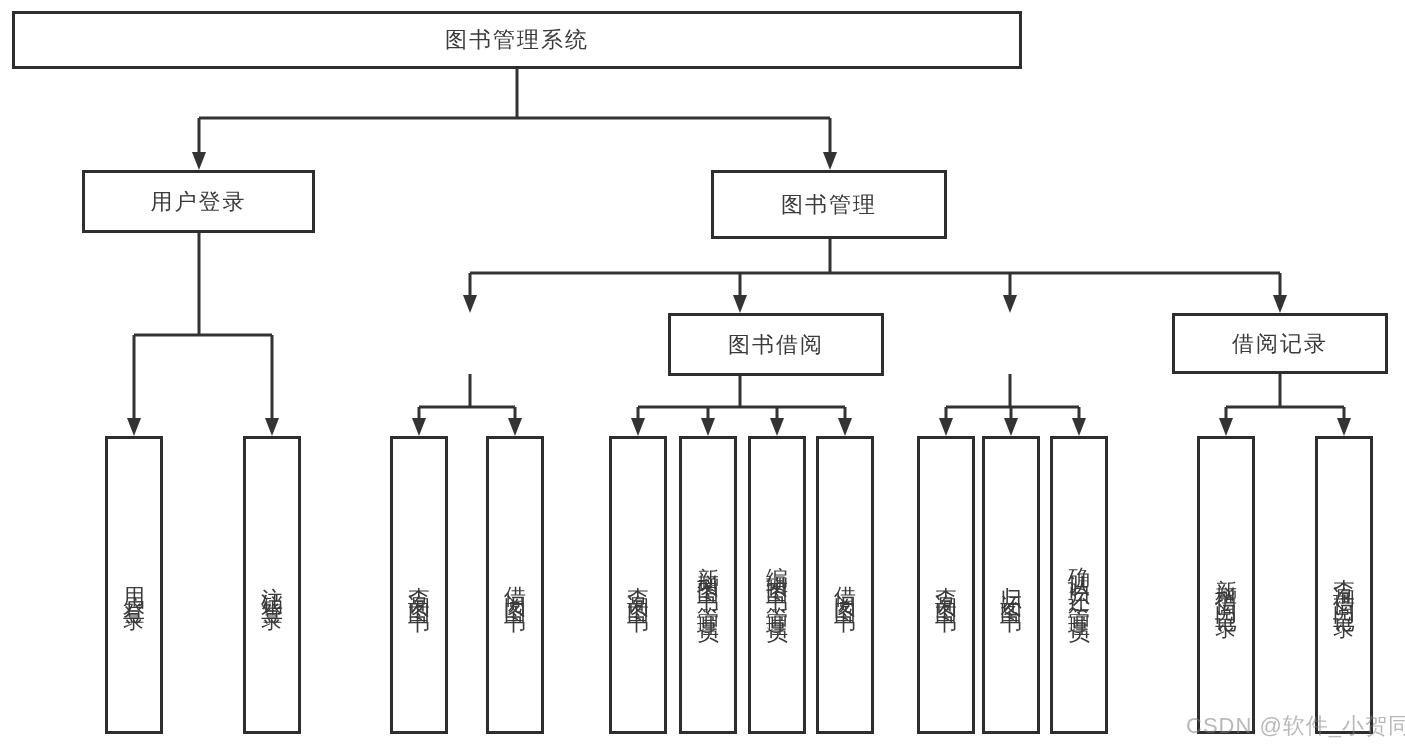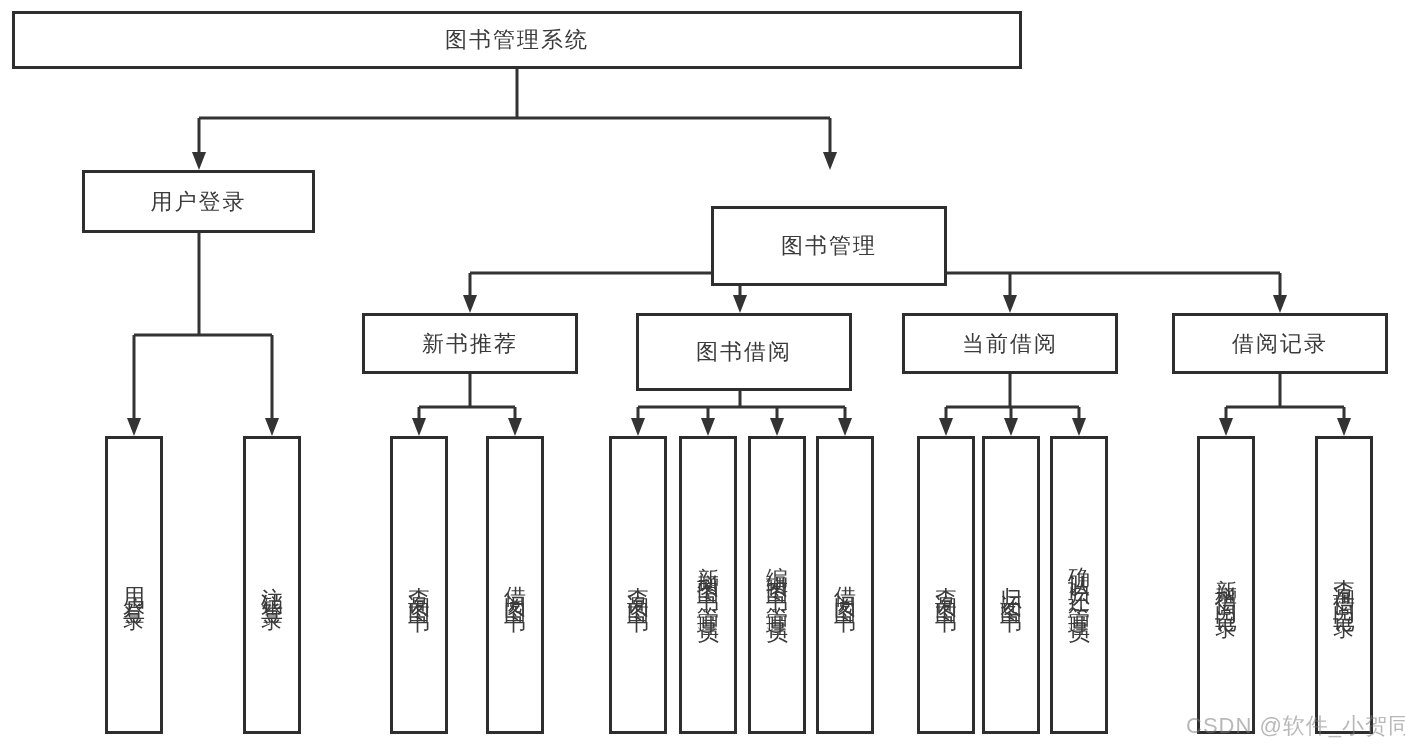--- a/index.html
+++ b/index.html
@@ -108,7 +108,7 @@
   <div class="box h" style="left:82px; top:170px; width:233px; height:63px;">
     <span>用户登录</span>
   </div>
-  <div class="box h" style="left:711px; top:170px; width:236px; height:80px;margin-top:36px;">
+  <div class="box h" style="left:711px; top:170px; width:236px; height:69px;">
     <span>图书管理</span>
   </div>
 

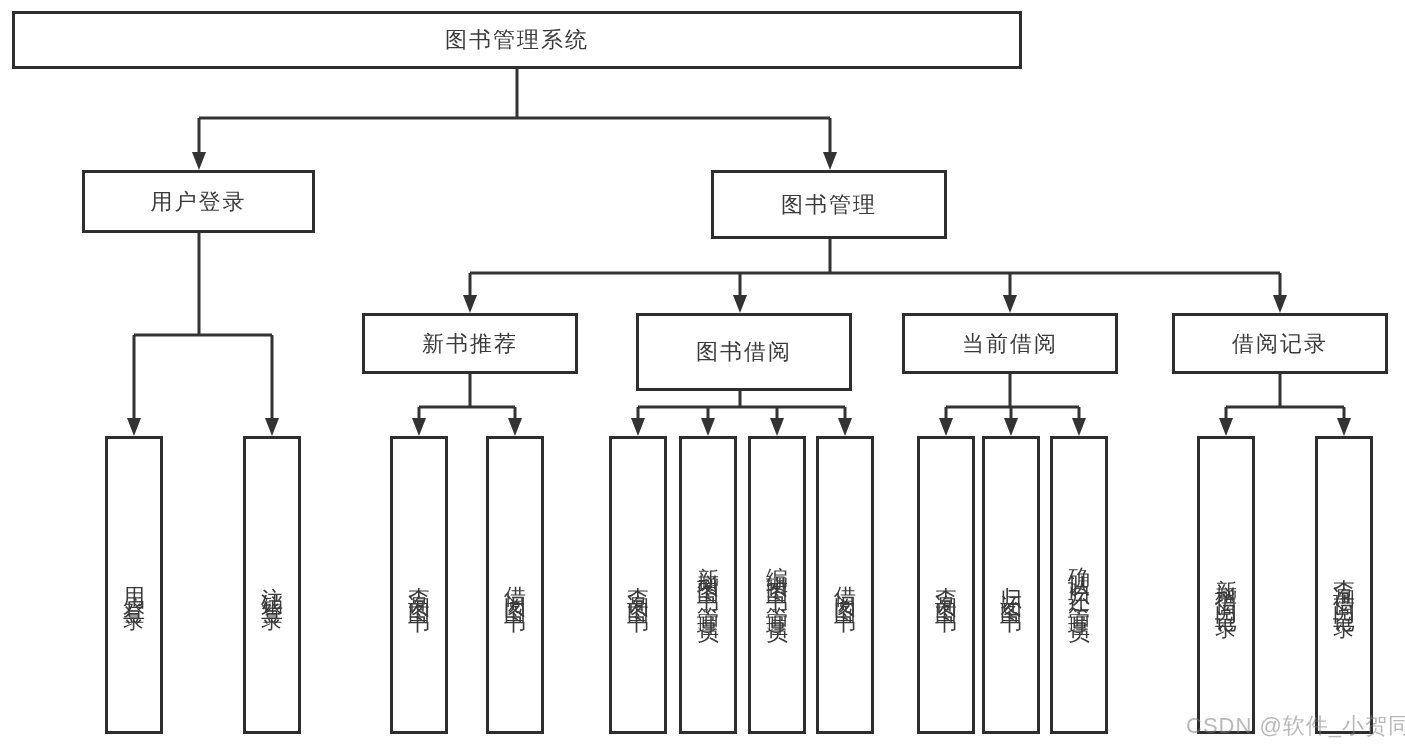--- a/index.html
+++ b/index.html
@@ -112,9 +112,6 @@
     <span>图书管理</span>
   </div>
 
-  <div class="box h" style="left:362px; top:313px; width:216px; height:61px;">
-    <span>新书推荐</span>
-  </div>
   <div class="box h" style="left:636px; top:313px; width:216px; height:78px;">
     <span>图书借阅</span>
   </div>

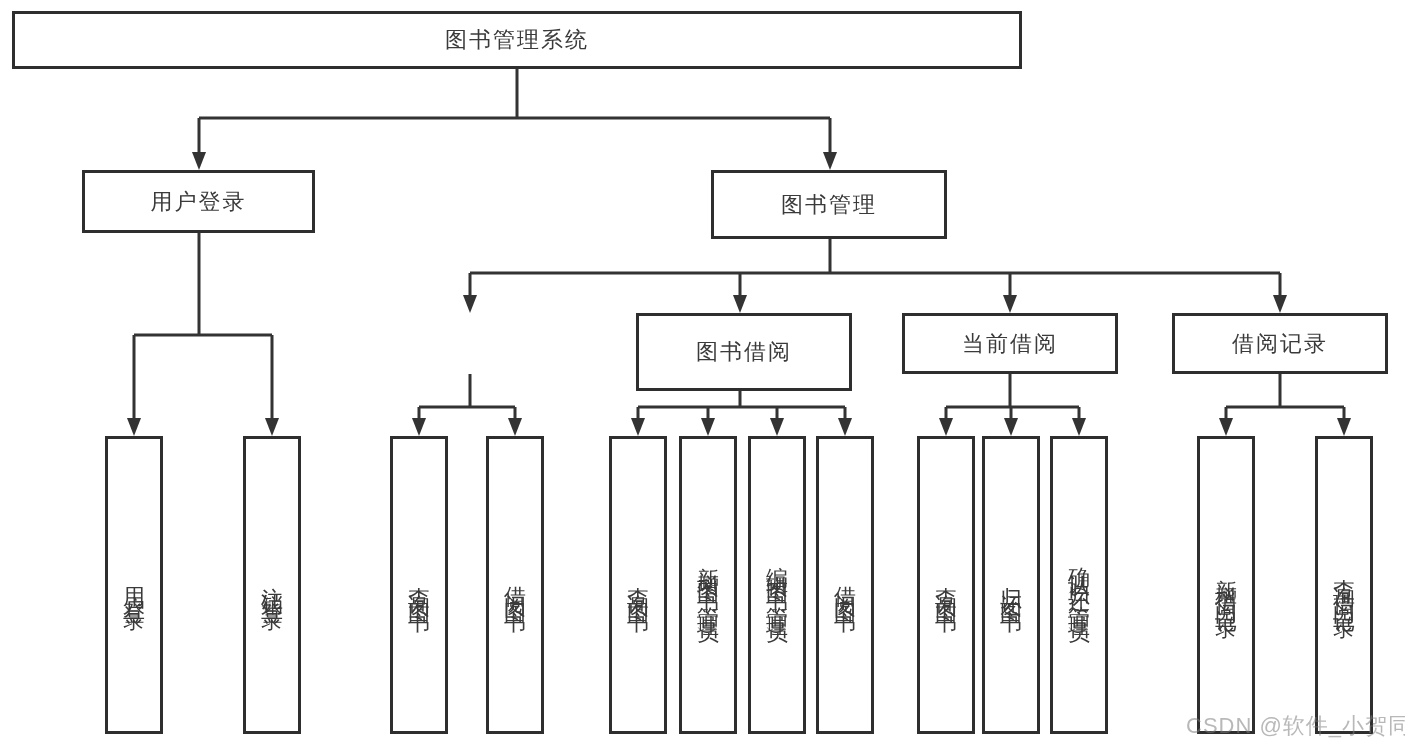--- a/index.html
+++ b/index.html
@@ -112,7 +112,7 @@
     <span>图书管理</span>
   </div>
 
-  <div class="box h" style="left:636px; top:313px; width:216px; height:78px;">
+  <div class="box h" style="left:668px; top:313px; width:216px; height:63px;">
     <span>图书借阅</span>
   </div>
   <div class="box h" style="left:902px; top:313px; width:216px; height:61px;">

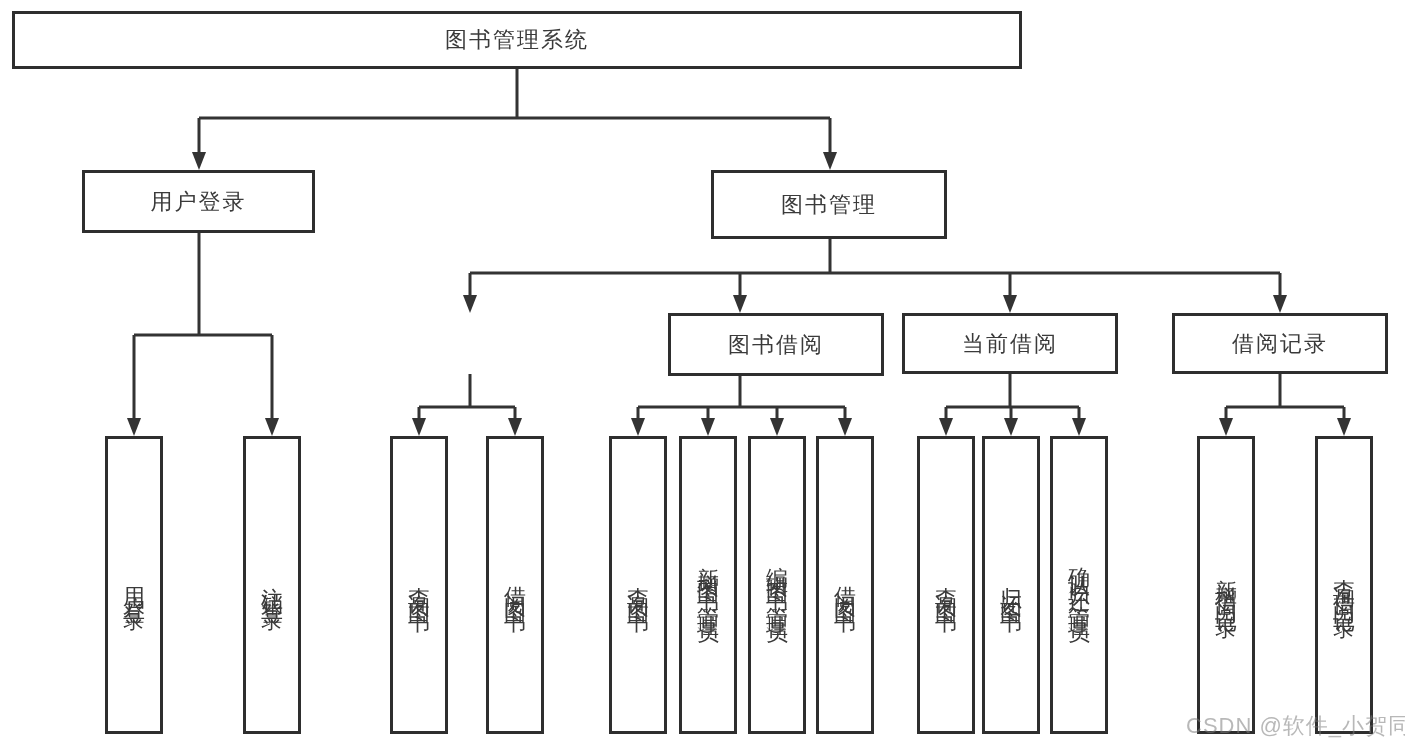--- a/index.html
+++ b/index.html
@@ -115,9 +115,6 @@
   <div class="box h" style="left:668px; top:313px; width:216px; height:63px;">
     <span>图书借阅</span>
   </div>
-  <div class="box h" style="left:902px; top:313px; width:216px; height:61px;">
-    <span>当前借阅</span>
-  </div>
   <div class="box h" style="left:1172px; top:313px; width:216px; height:61px;">
     <span>借阅记录</span>
   </div>

